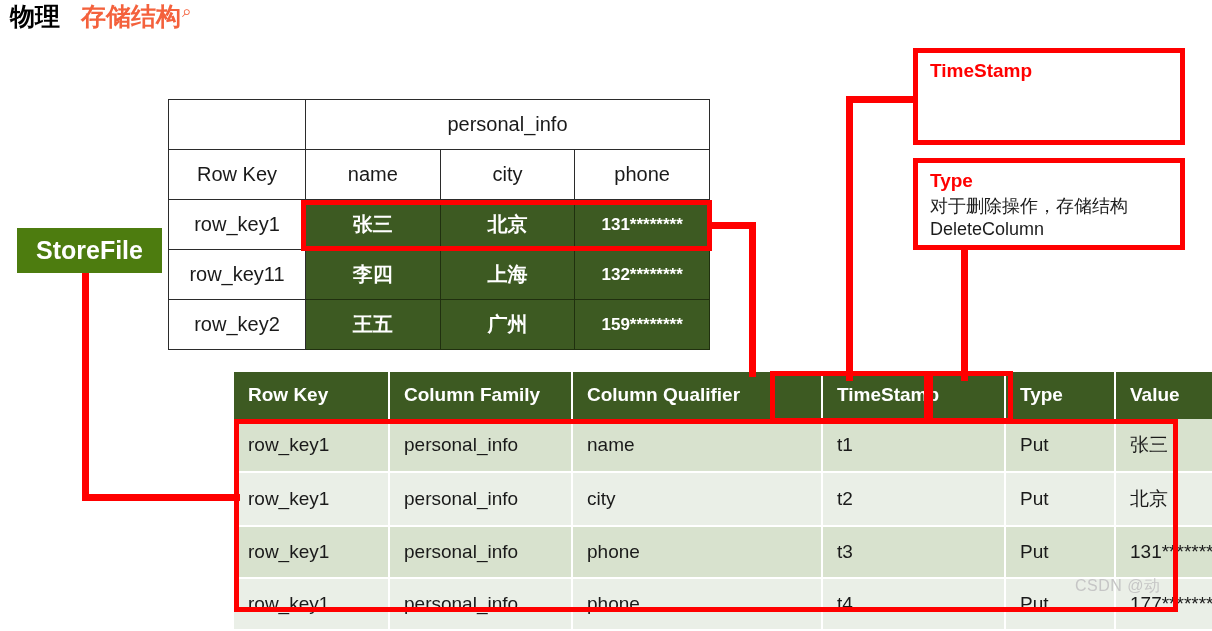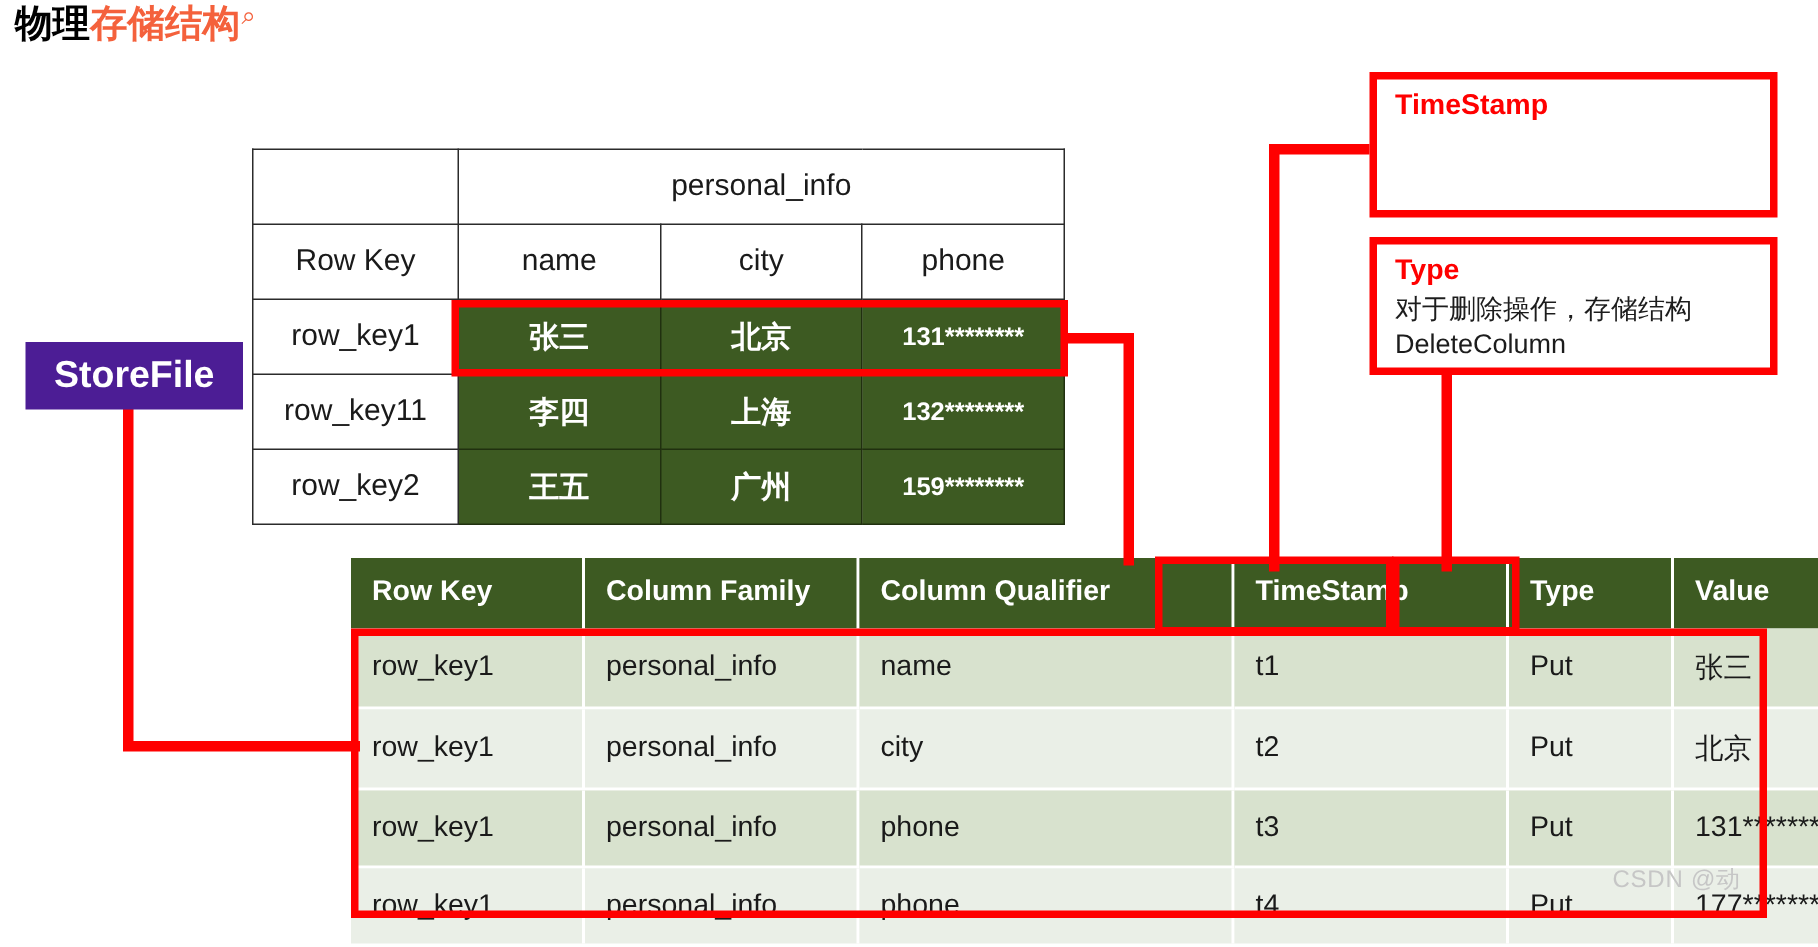--- a/index.html
+++ b/index.html
@@ -20,7 +20,7 @@
     line-height:1;
   }
   #title .t-dark{color:#000000;}
-  #title .t-red{color:#f4613c;}
+  #title .t-red{color:#f4613c;margin-left:21px;}
   #title .t-icon{
     color:#f4613c;font-weight:normal;font-size:17px;
     position:relative;top:-8px;left:1px;

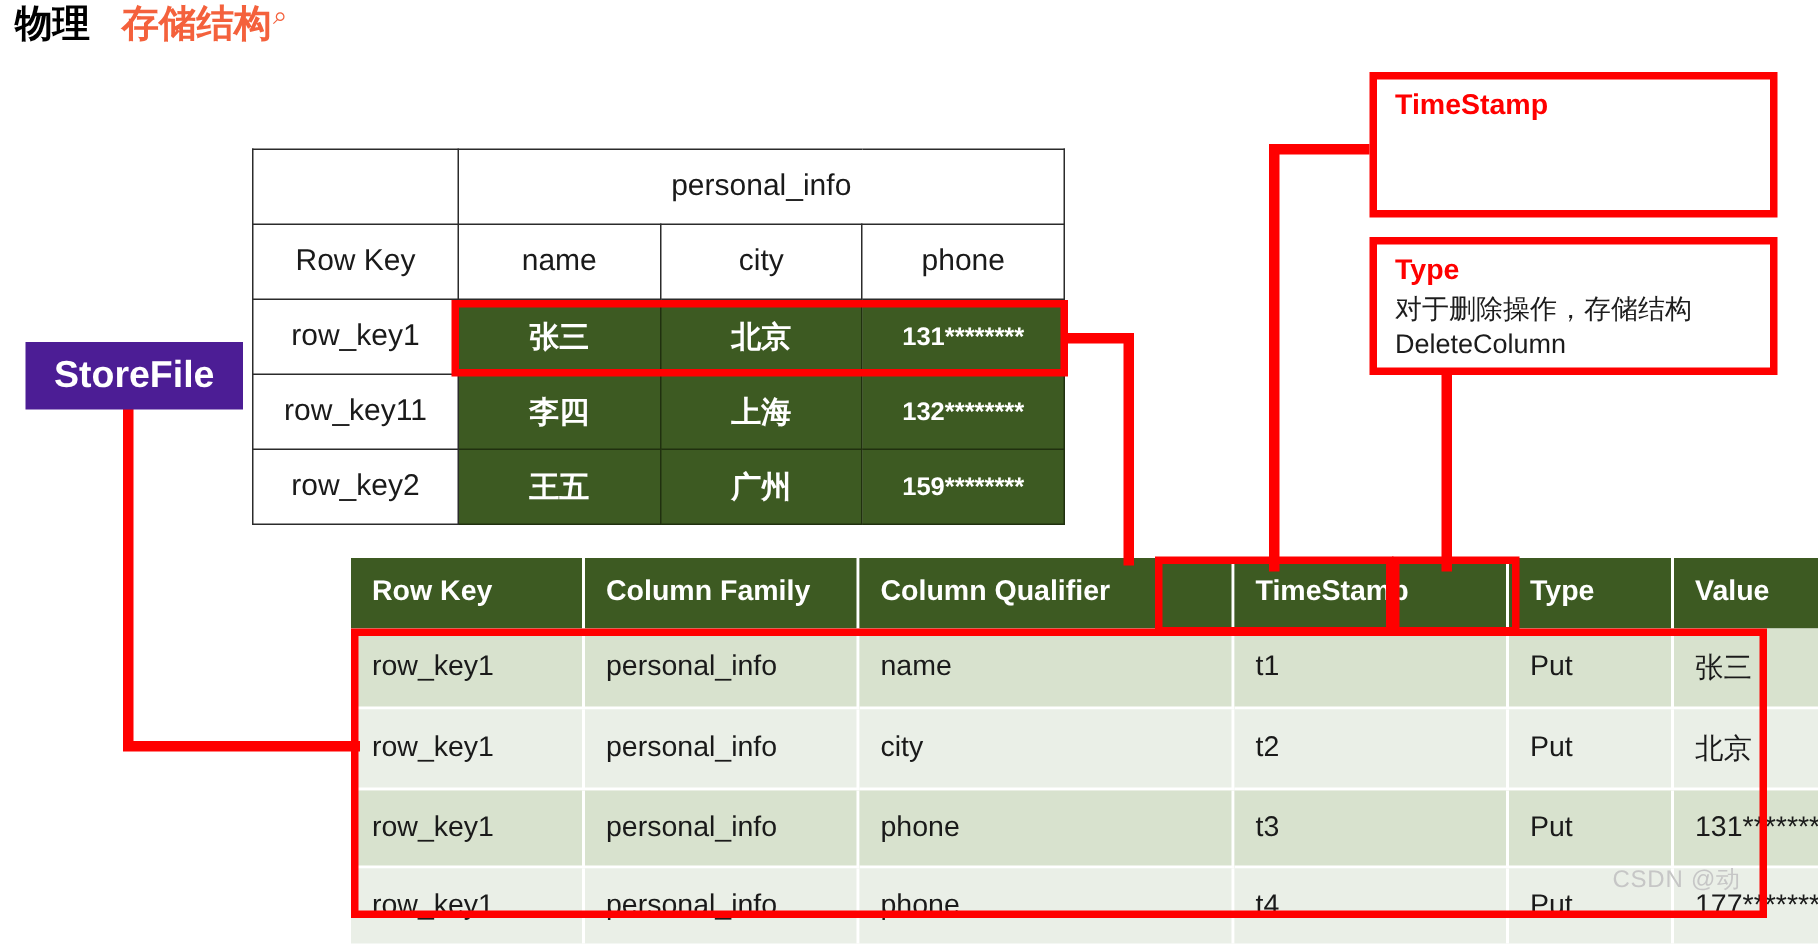--- a/index.html
+++ b/index.html
@@ -117,7 +117,7 @@
   #storefile-label{
     position:absolute;left:17px;top:228px;
     width:145px;height:45px;
-    background:#4c1d95;
+    background:#4d7c0f;
     color:#ffffff;
     font-size:25px;font-weight:bold;
     display:flex;align-items:center;justify-content:center;

